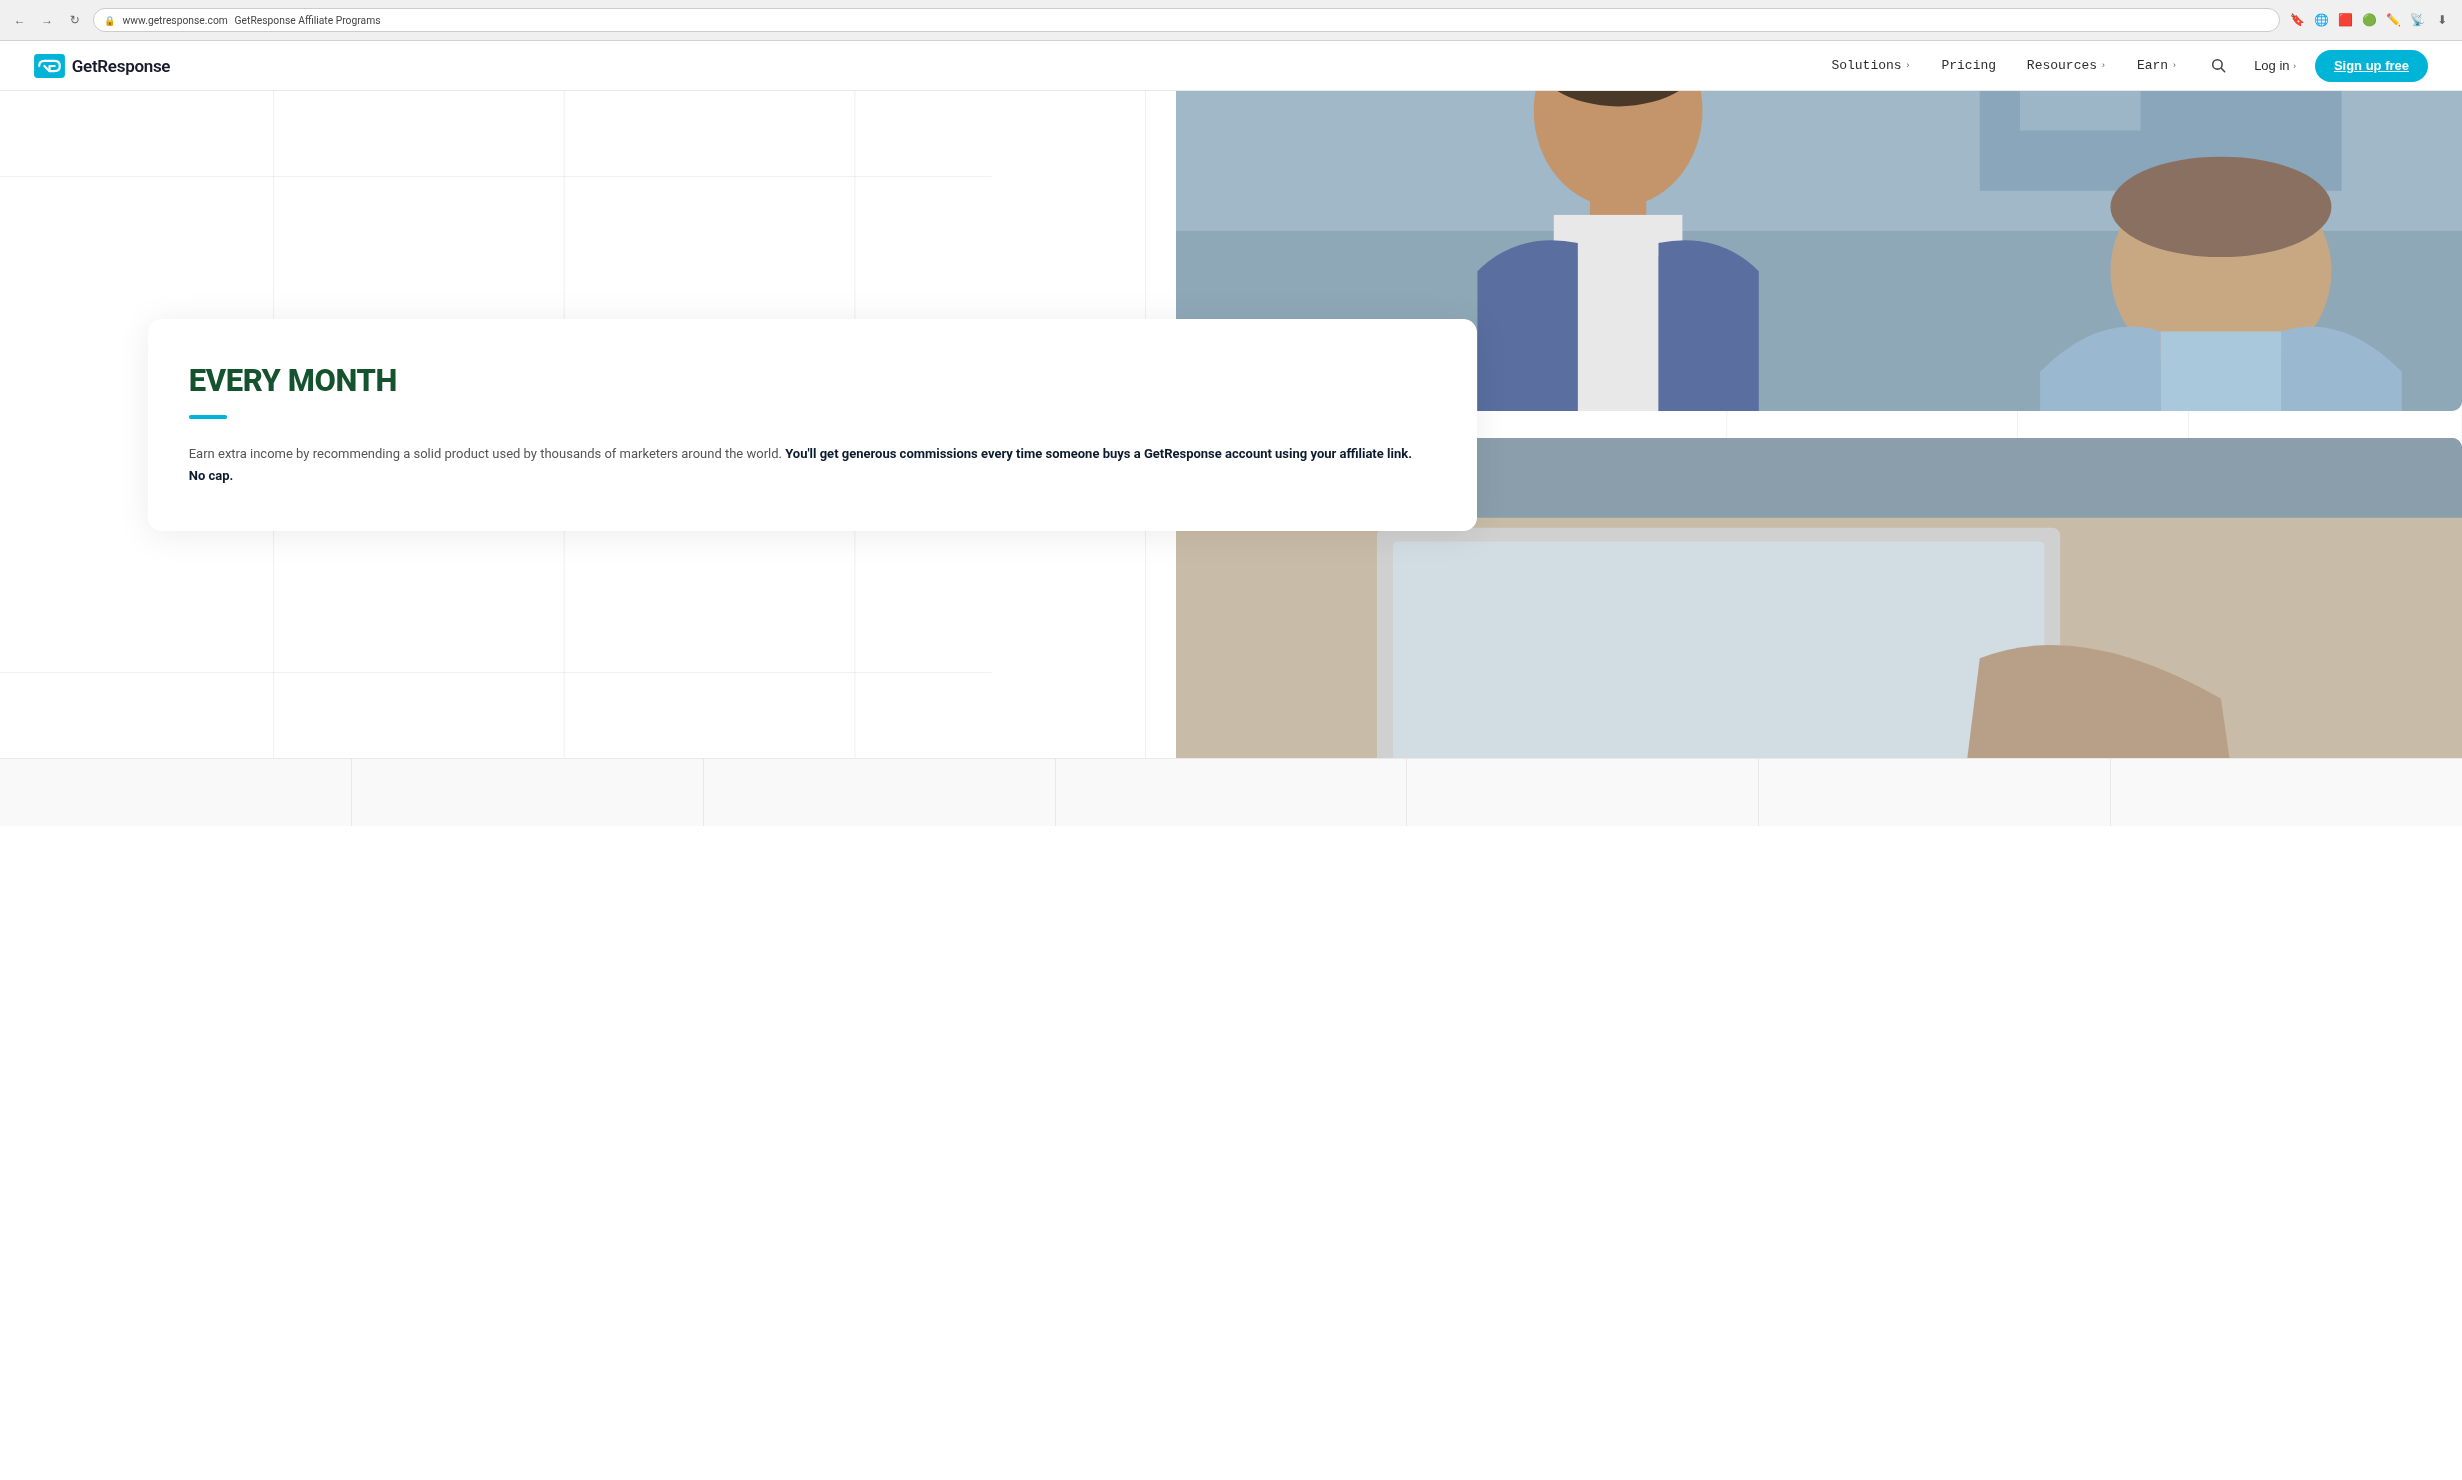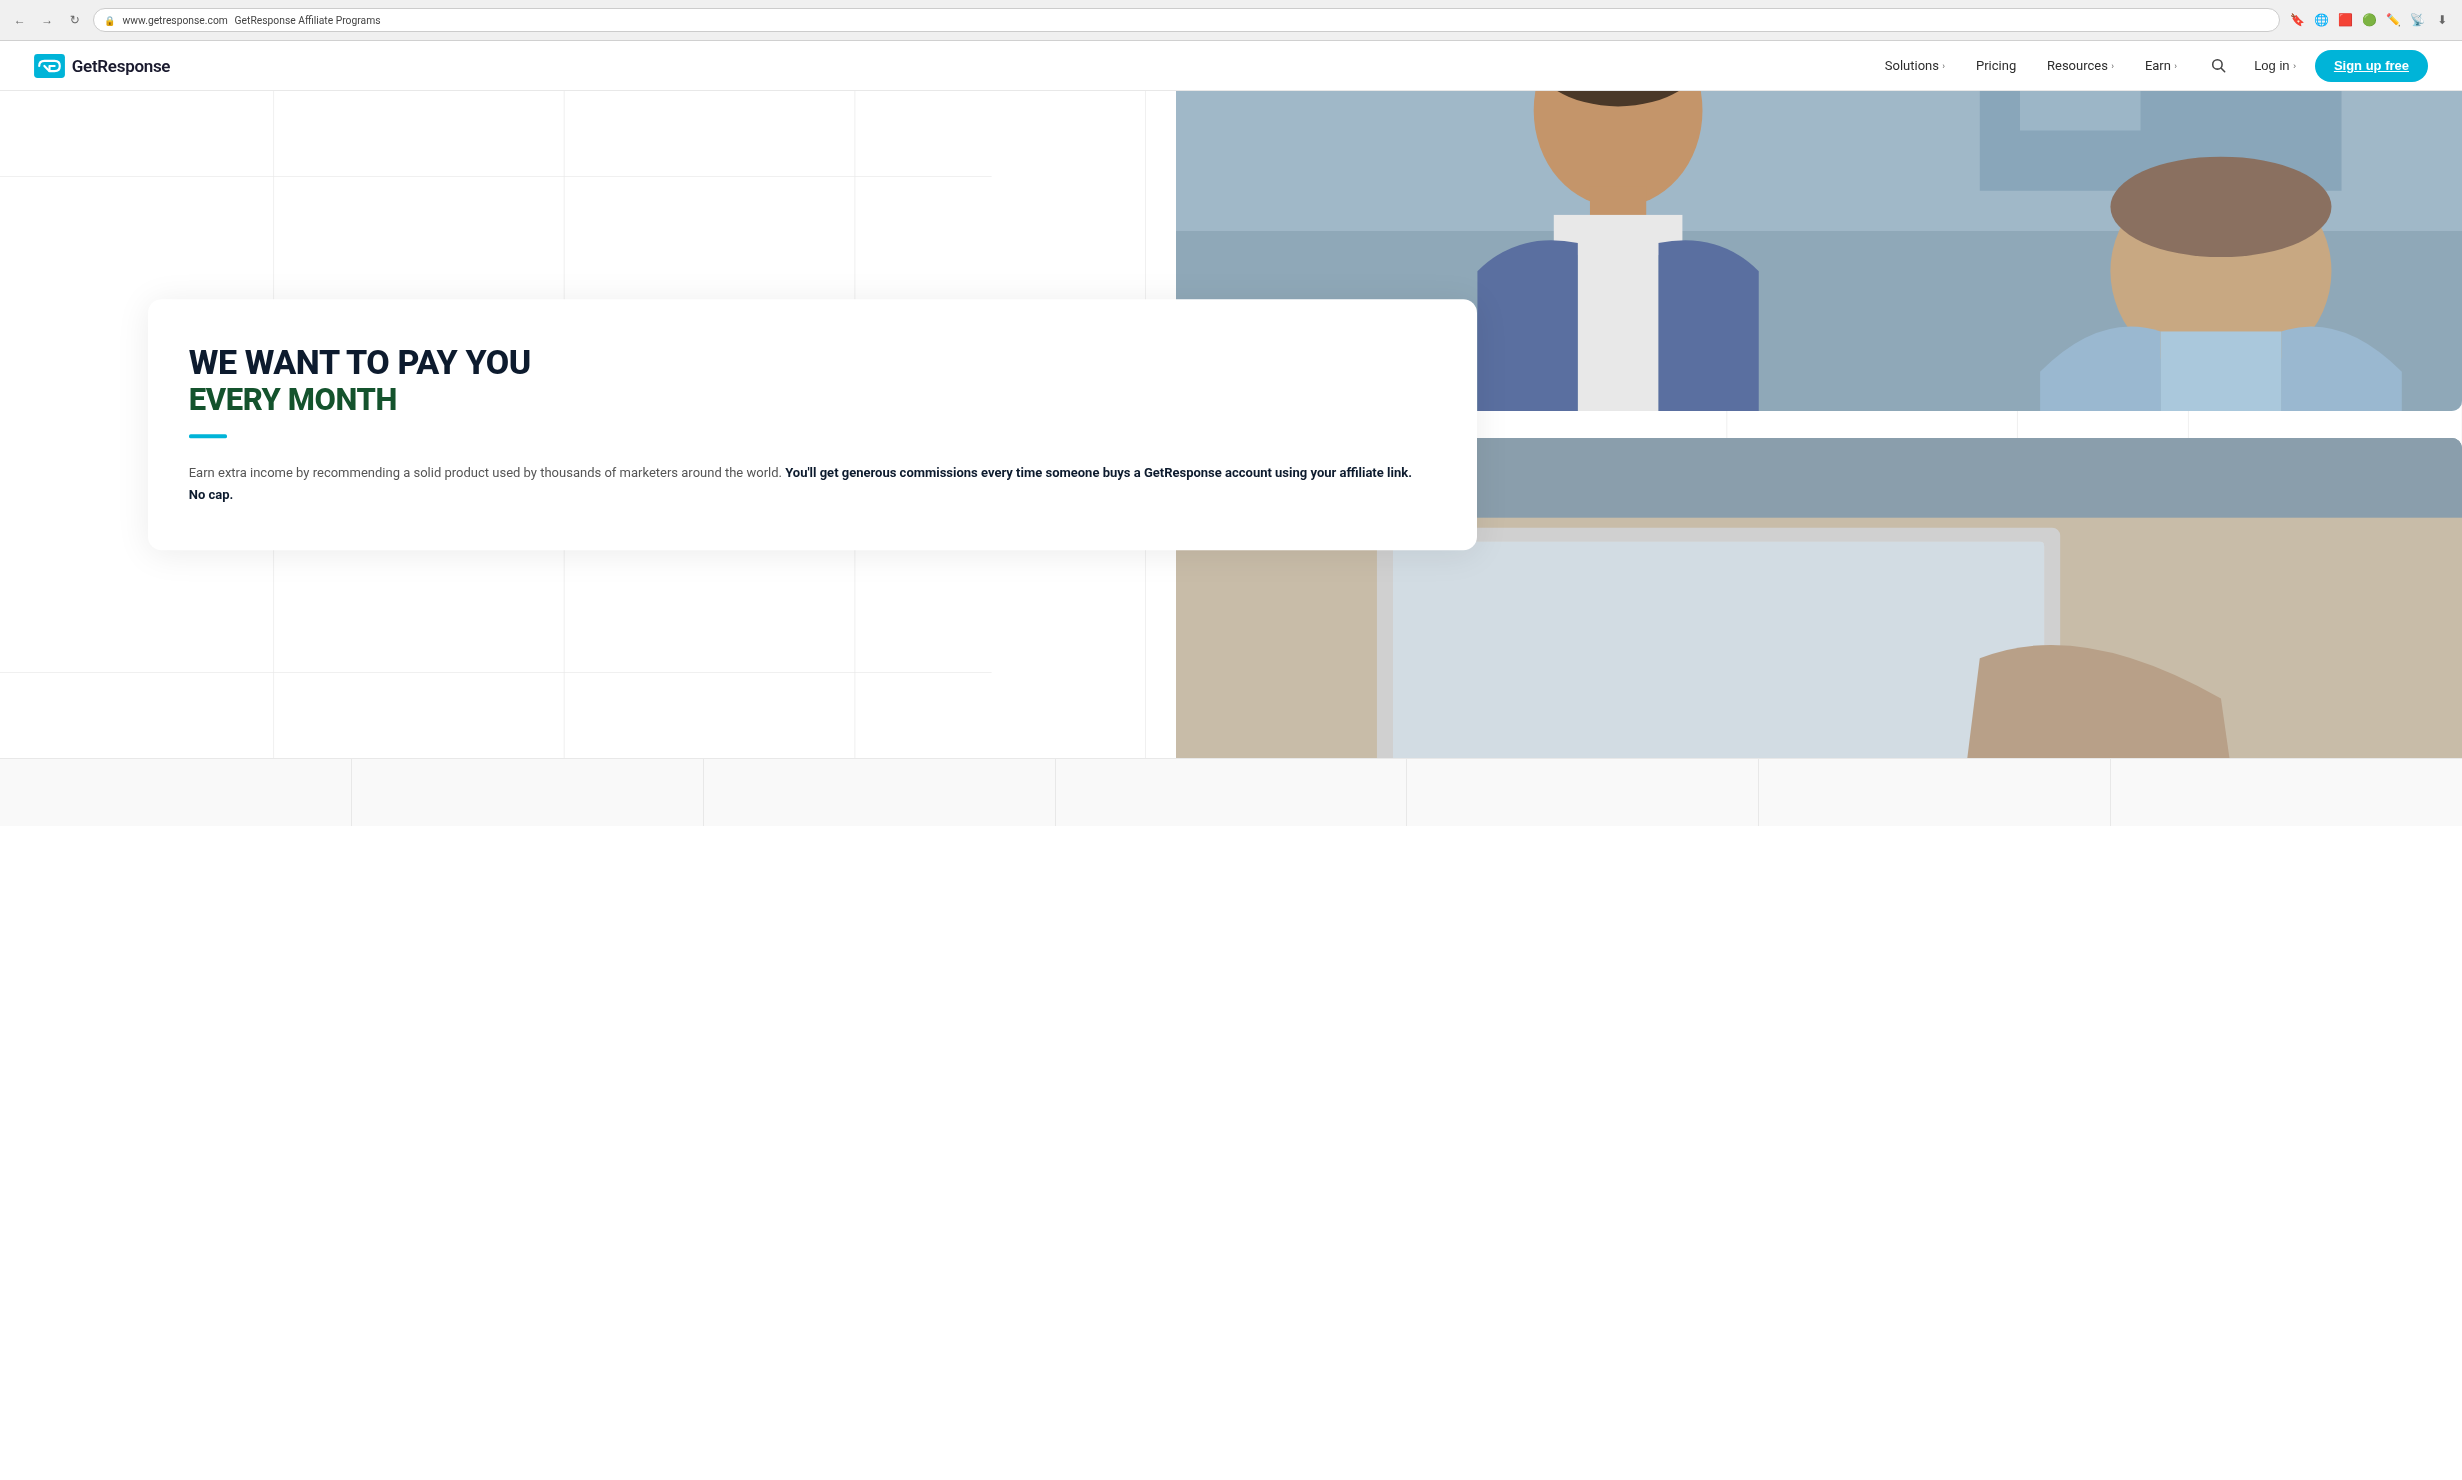--- a/index.html
+++ b/index.html
@@ -118,6 +118,7 @@
       align-items: center;
       gap: 6.8px;
       margin-right: 13.7px;
+      font-family: Liberation Mono, monospace;
     }
 
     .nav-link {

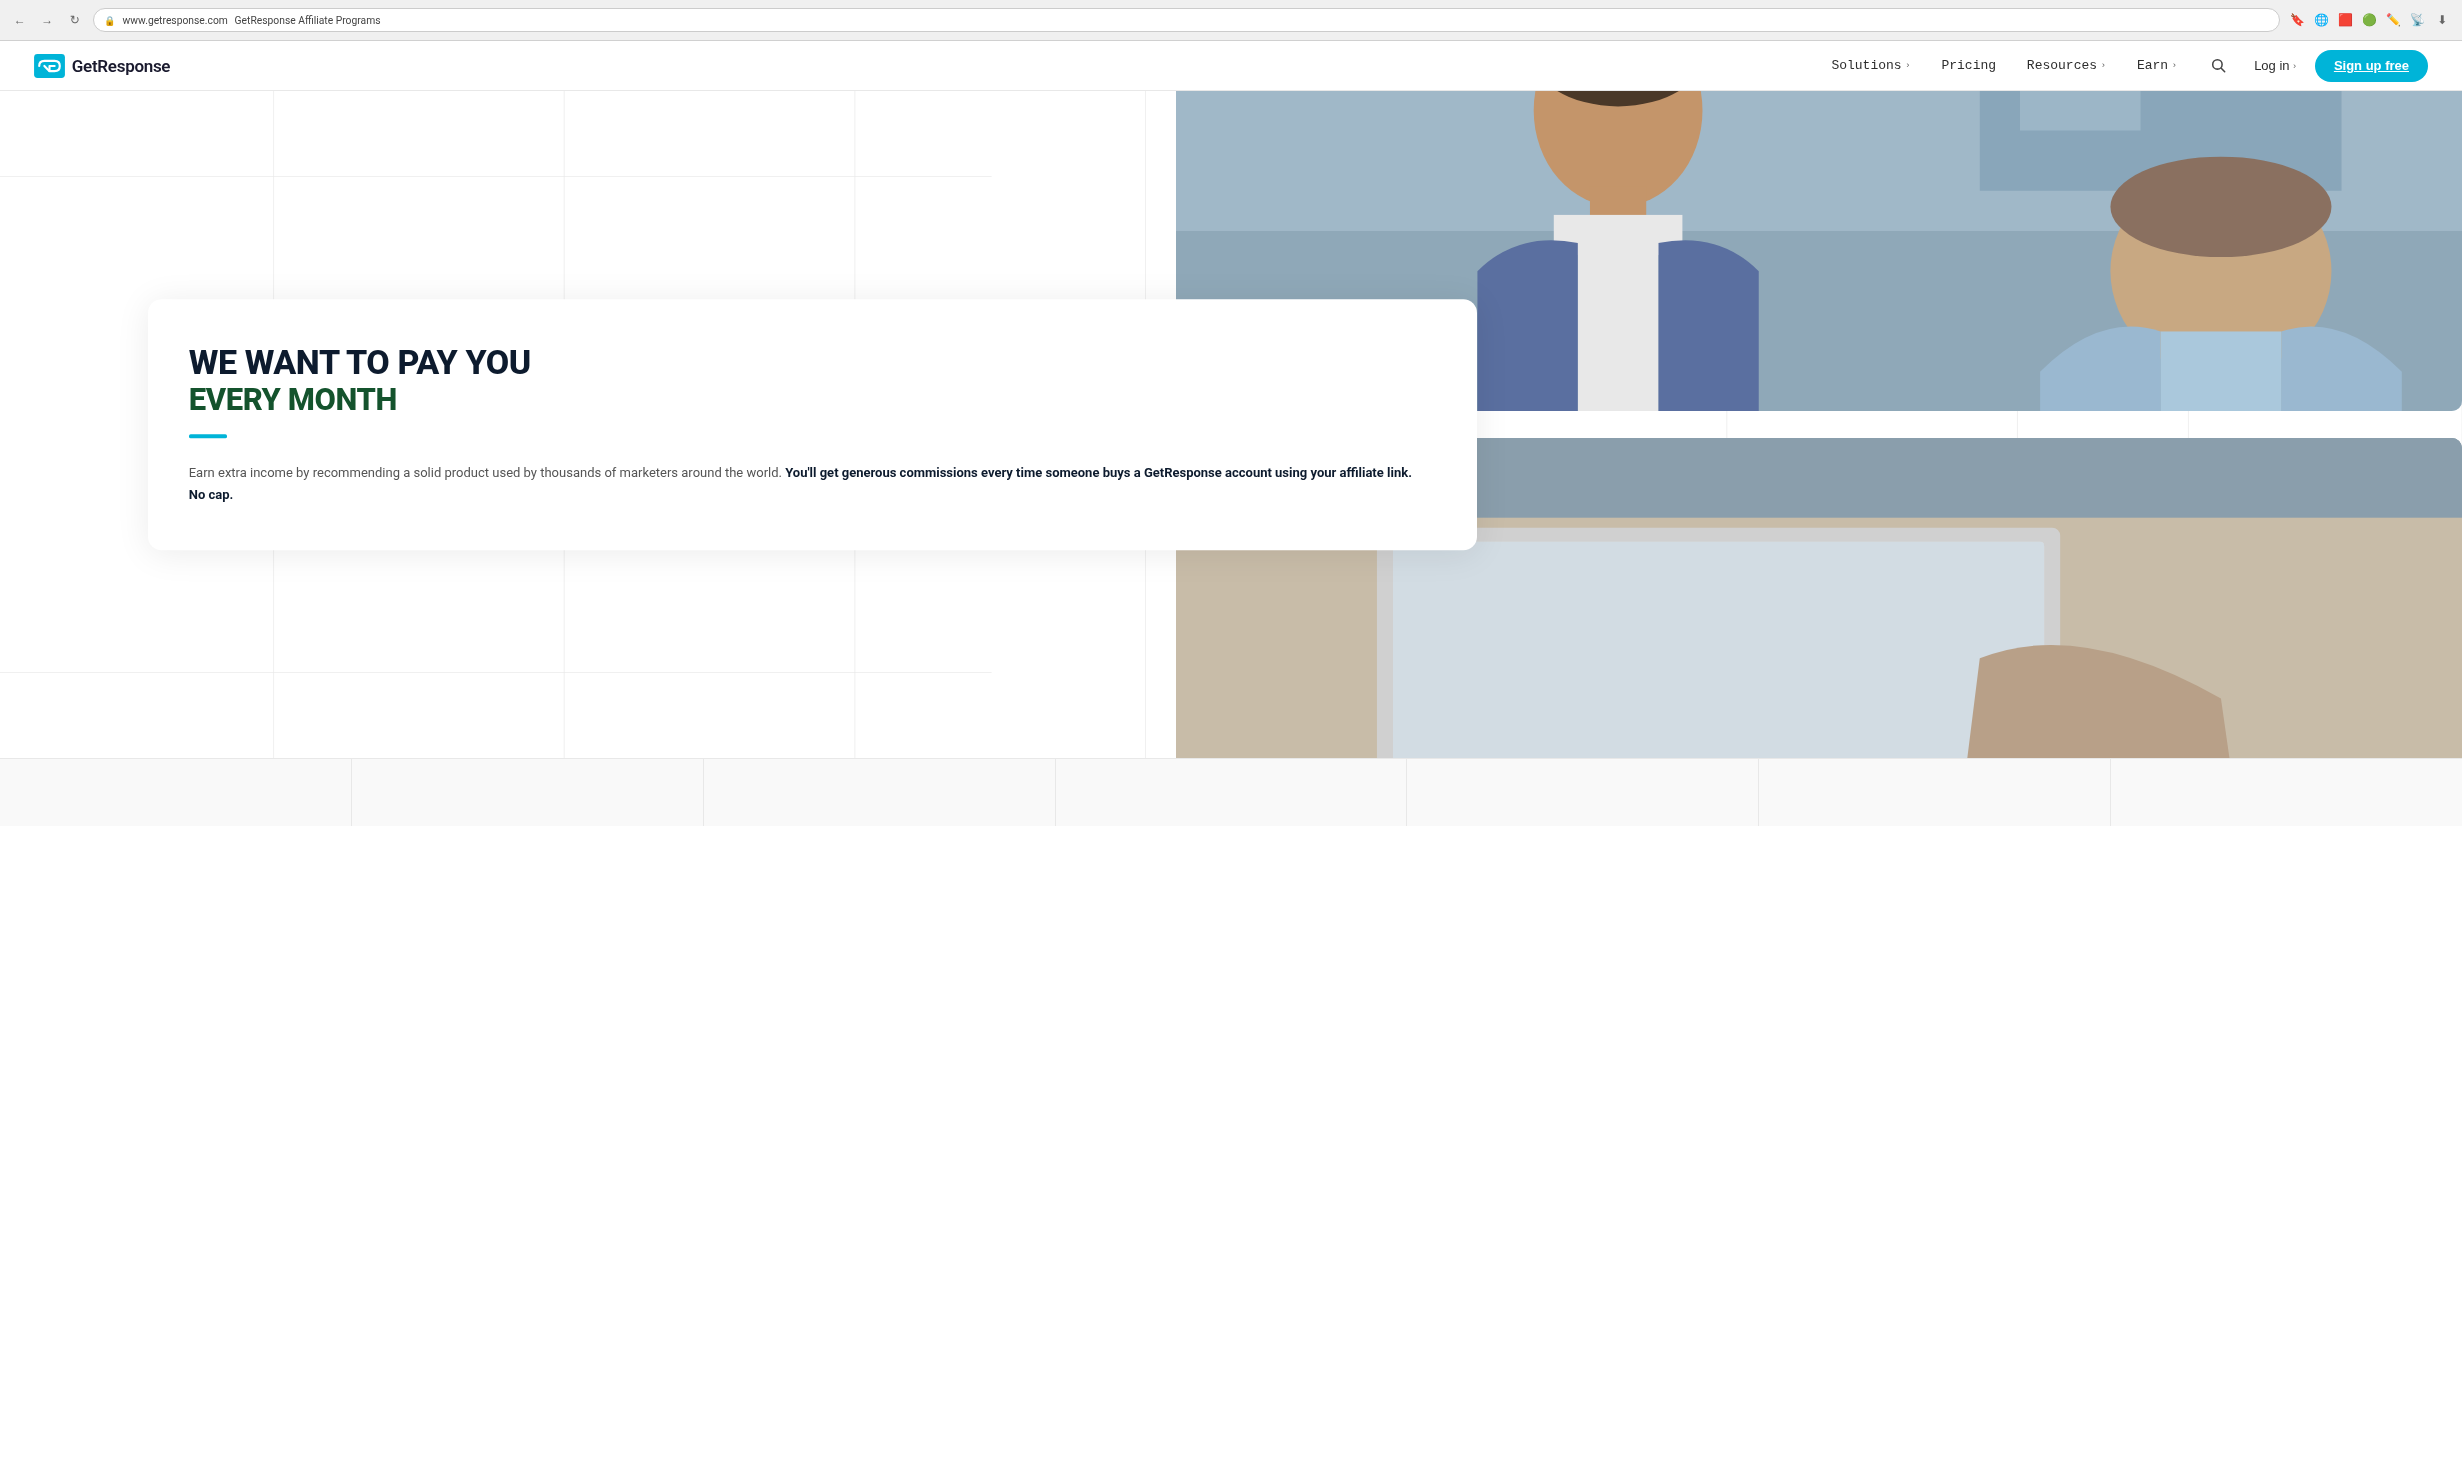--- a/index.html
+++ b/index.html
@@ -491,7 +491,6 @@
     </div>
 
     <div class="hero-card">
-      <h1 class="hero-title-line1">WE WANT TO PAY YOU</h1>
       <h1 class="hero-title-line2">EVERY MONTH</h1>
       <div class="hero-divider"></div>
       <p class="hero-description">

